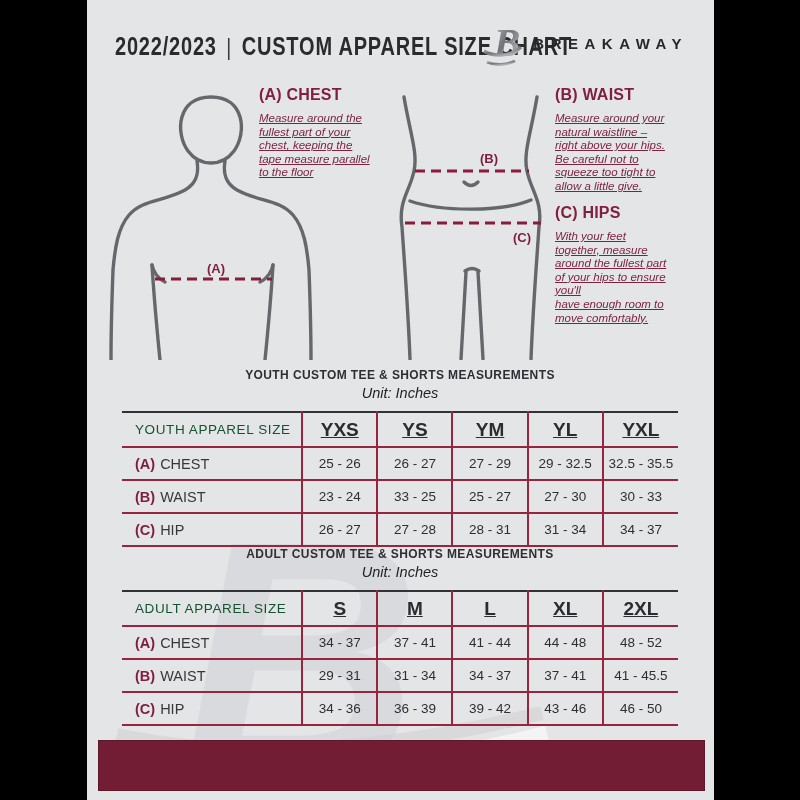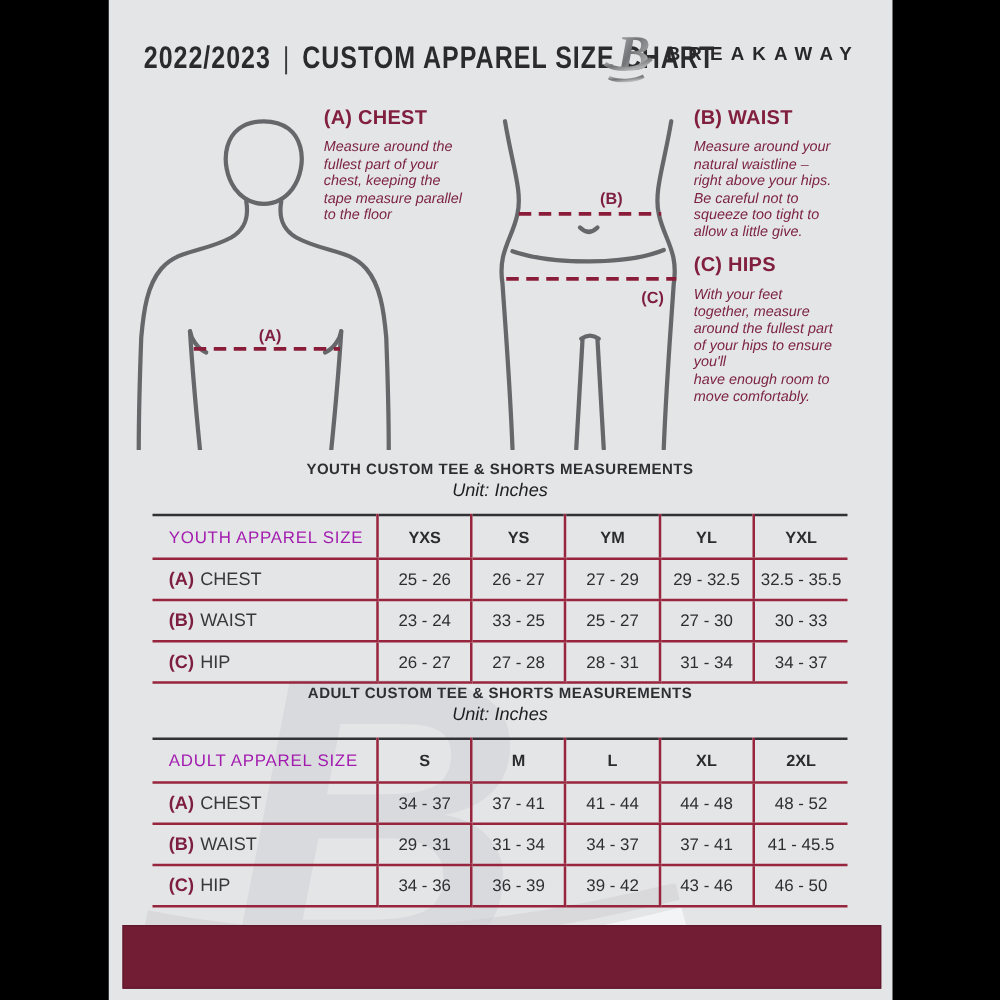--- a/index.html
+++ b/index.html
@@ -34,7 +34,7 @@
   #instr-hips{left:468px;top:204px;width:158px;}
   .instr-h{font-weight:700;font-size:16px;color:#801f3e;letter-spacing:0.2px;}
   .instr-b{margin-top:8px;font-style:italic;font-size:11.5px;line-height:13.6px;
-           color:#7c2342;white-space:pre-line;}
+           color:#7c2342;white-space:pre-line;text-decoration:underline;}
 
   
   .table-wrap{position:absolute;left:35px;width:556px;z-index:2;text-align:center;}

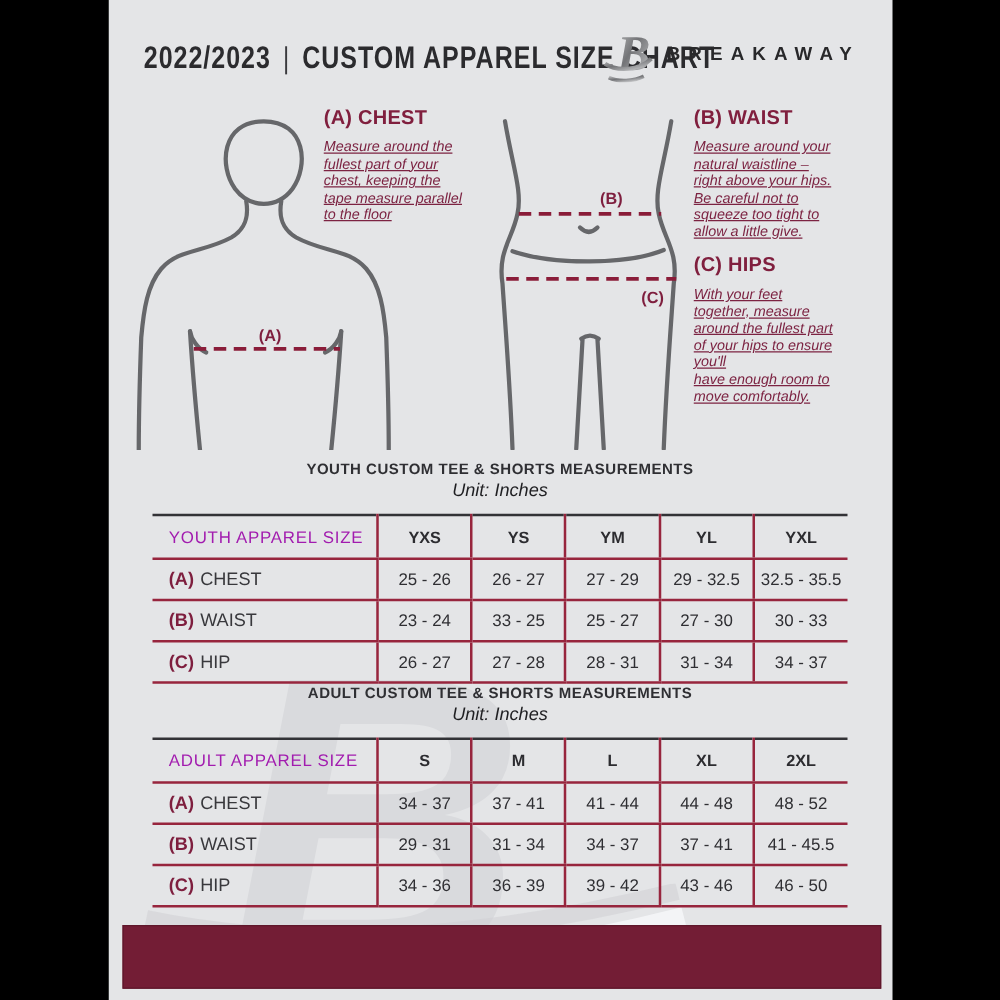--- a/index.html
+++ b/index.html
@@ -46,7 +46,7 @@
         border-top:2.5px solid #323236;border-bottom:2px solid #97253d;}
   table.size-table th,table.size-table td{border-bottom:2px solid #97253d;}
   table.size-table th+th,table.size-table td+td{border-left:2px solid #97253d;}
-  th.lbl-cell{font-weight:400;font-size:13.5px;letter-spacing:0.6px;color:#a21caf;
+  th.lbl-cell{font-weight:400;font-size:13.5px;letter-spacing:0.6px;color:#14532d;
         text-align:left;padding-left:13px;height:31px;}
   th.size-cell{font-weight:700;font-size:13px;color:#2c2c30;height:31px;}
   td.lbl-cell{text-align:left;padding-left:13px;font-size:14.5px;color:#38383c;height:29px;}

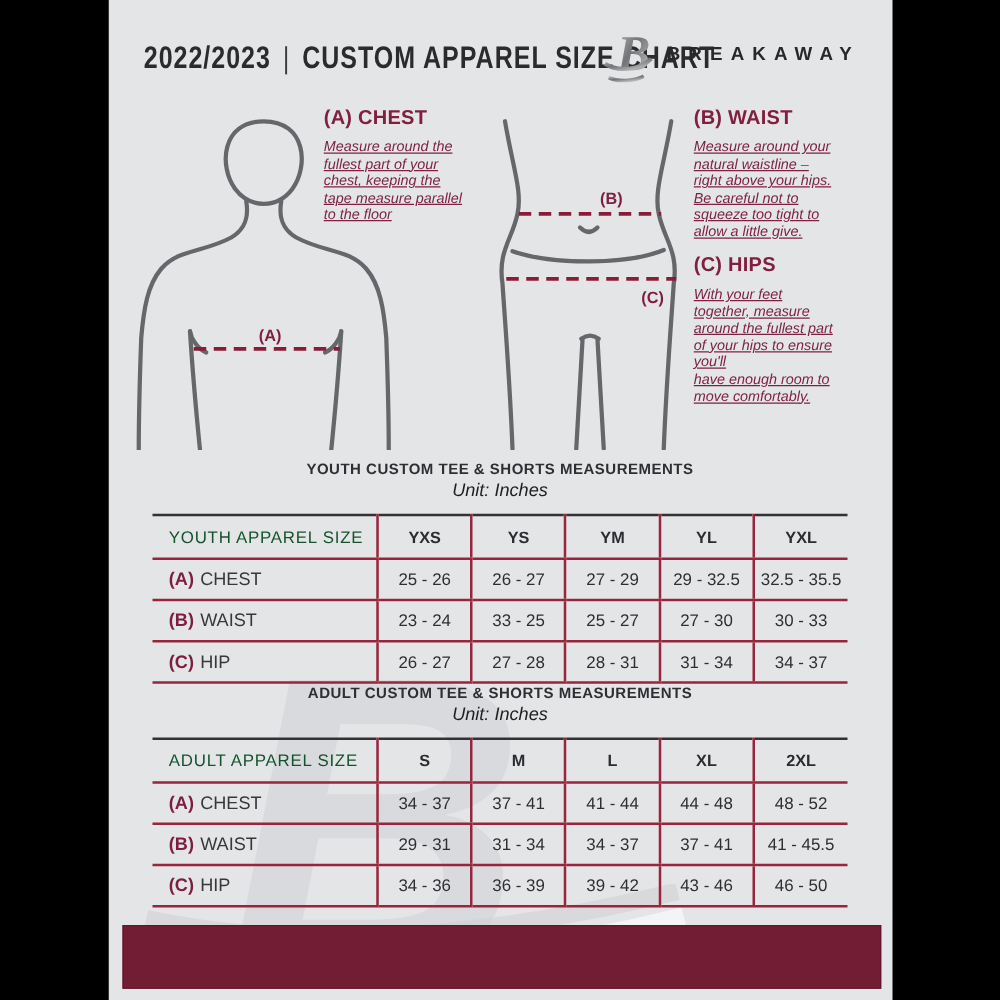--- a/index.html
+++ b/index.html
@@ -48,7 +48,7 @@
   table.size-table th+th,table.size-table td+td{border-left:2px solid #97253d;}
   th.lbl-cell{font-weight:400;font-size:13.5px;letter-spacing:0.6px;color:#14532d;
         text-align:left;padding-left:13px;height:31px;}
-  th.size-cell{font-weight:700;font-size:13px;color:#2c2c30;height:31px;}
+  th.size-cell{font-weight:700;font-size:19px;color:#2c2c30;height:31px;text-decoration:underline;}
   td.lbl-cell{text-align:left;padding-left:13px;font-size:14.5px;color:#38383c;height:29px;}
   td.val-cell{text-align:center;font-size:13.5px;color:#2f2f33;height:29px;}
   .pfx{font-weight:700;color:#7e1e3e;margin-right:5px;}

